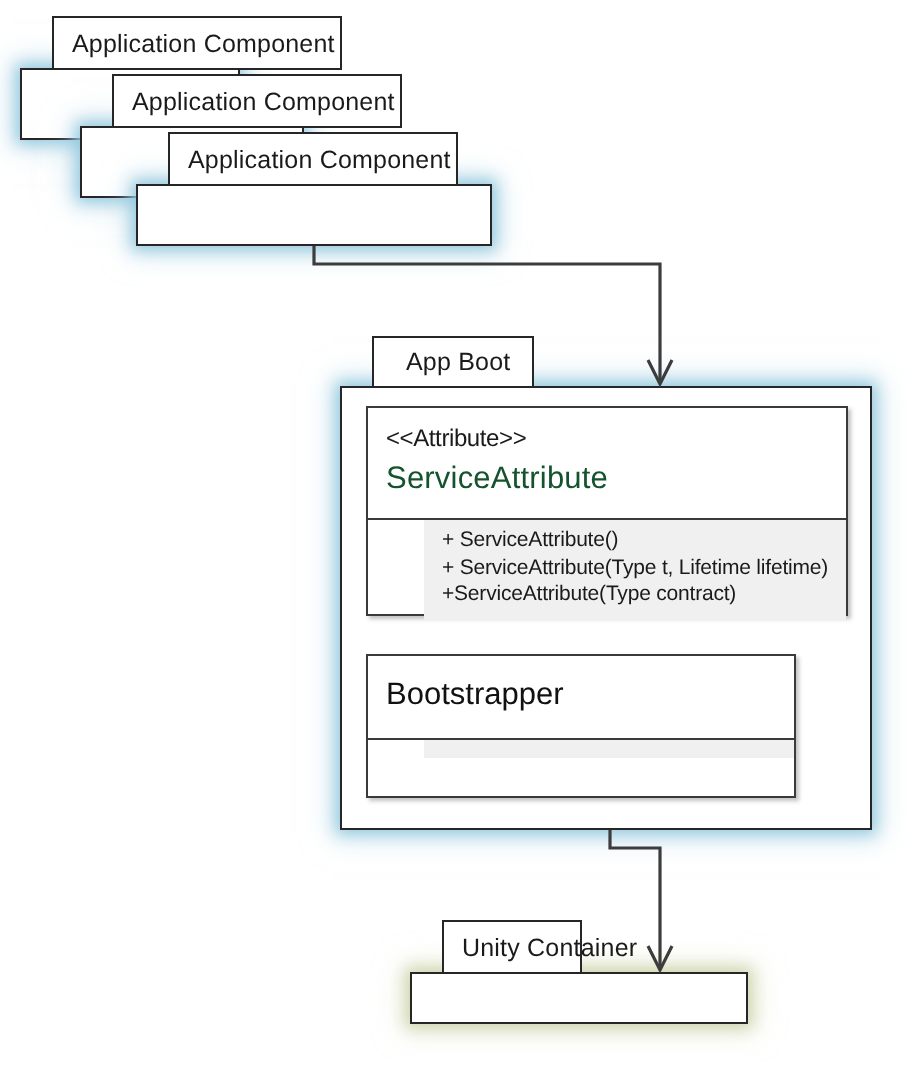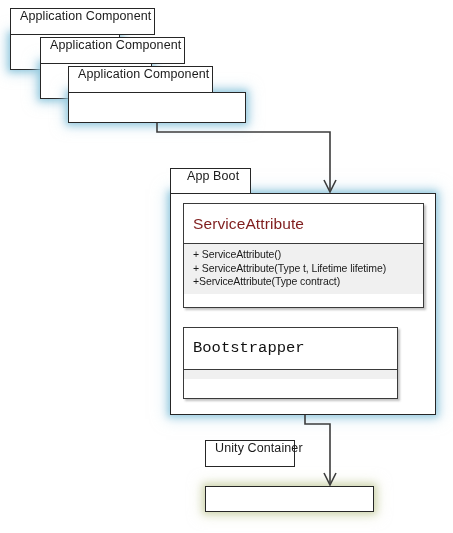--- a/index.html
+++ b/index.html
@@ -33,12 +33,14 @@
     border: 1.5px solid #262626;
     box-sizing: border-box;
     display: flex;
+    align-items: center;
     padding-left: 9px;
     font-size: 12.5px;
     color: #1a1a1a;
     letter-spacing: .1px;
     white-space: nowrap;
     z-index: 3;
+    margin-left: 16px;
   }
   .pkg-body {
     position: absolute;

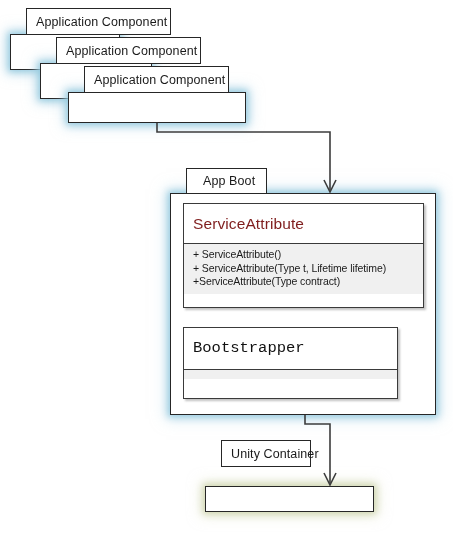--- a/index.html
+++ b/index.html
@@ -158,6 +158,7 @@
 
   <div class="uml-class" style="left:183px; top:203px; width:241px; height:105px;">
     <div class="uml-head">
+      <div class="uml-stereotype">&lt;&lt;Attribute&gt;&gt;</div>
       <div class="uml-title">ServiceAttribute</div>
     </div>
     <div class="uml-sep"></div>

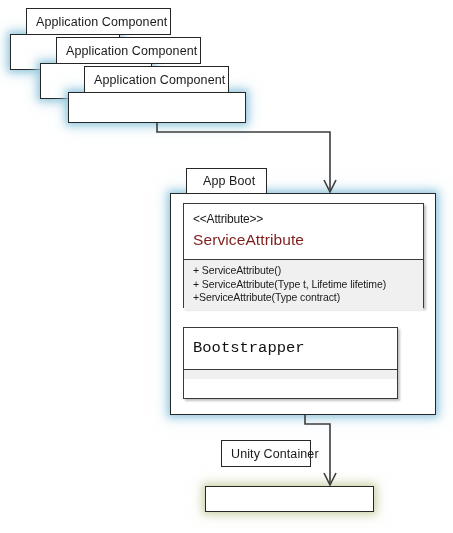--- a/index.html
+++ b/index.html
@@ -84,7 +84,7 @@
   }
   .uml-title {
     font-size: 15.5px;
-    color: #7f1d1d;
+    color: #14532d;
     line-height: 22px;
     margin-top: 2px;
     letter-spacing: .1px;

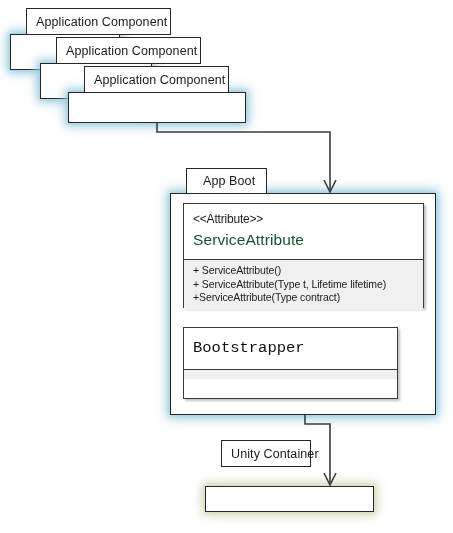--- a/index.html
+++ b/index.html
@@ -104,6 +104,7 @@
   .uml-members {
     background: #f0f0f0;
     padding: 4px 9px 5px 9px;
+    margin-left: 28px;
   }
   .uml-member {
     font-size: 10.5px;

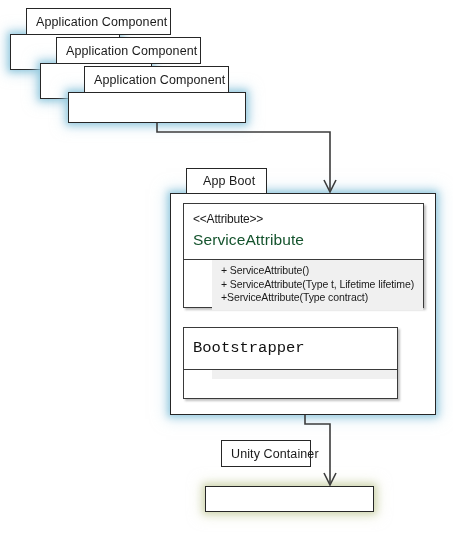--- a/index.html
+++ b/index.html
@@ -95,7 +95,6 @@
     color: #111111;
     line-height: 22px;
     background: #ffffff;
-    font-family: Liberation Mono, monospace;
   }
   .uml-sep {
     height: 0;

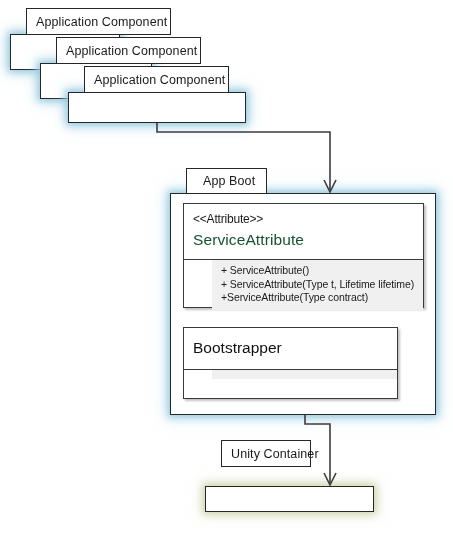--- a/index.html
+++ b/index.html
@@ -178,7 +178,7 @@
 
   <div class="pkg">
     <div class="pkg-body glow-olive" style="left:205px; top:486px; width:169px; height:26px;"></div>
-    <div class="pkg-tab" style="left:205px; top:440px; width:90px; height:27px;">
+    <div class="pkg-tab" style="left:205px; top:460px; width:70px; height:27px;">
       <span>Unity Container</span>
     </div>
   </div>

